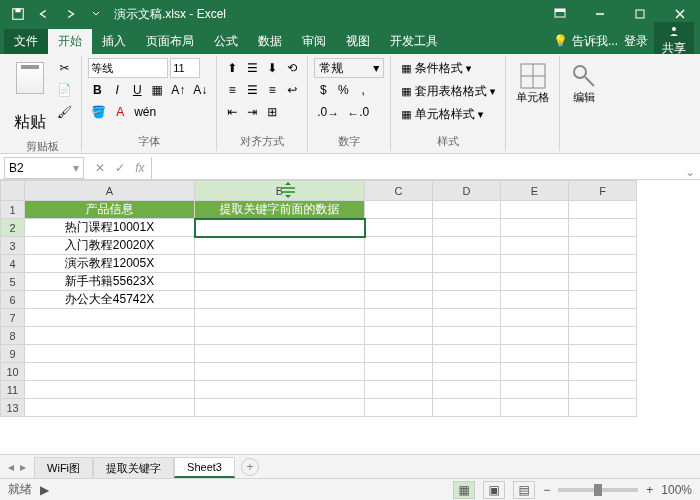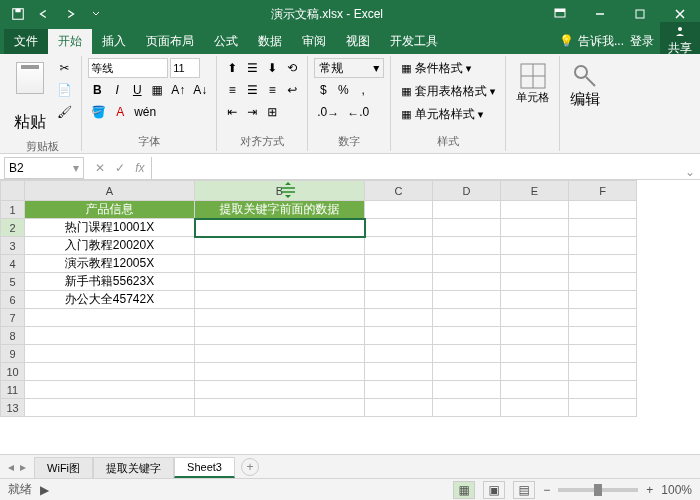--- a/index.html
+++ b/index.html
@@ -7,7 +7,7 @@
 .titlebar{background:#217346;height:28px;display:flex;align-items:center;color:#fff;}
 .qat{display:flex;align-items:center;gap:2px;padding:0 6px;}
 .qat-btn{width:24px;height:24px;display:flex;align-items:center;justify-content:center;cursor:pointer;}
-.title{flex:1;text-align:center;font-size:12px;}
+.title{flex:1;font-size:12px;}
 .winbtns{display:flex;}
 .winbtn{width:40px;height:28px;display:flex;align-items:center;justify-content:center;cursor:pointer;}
 .menubar{background:#217346;height:26px;display:flex;align-items:center;color:#fff;padding-left:4px;}

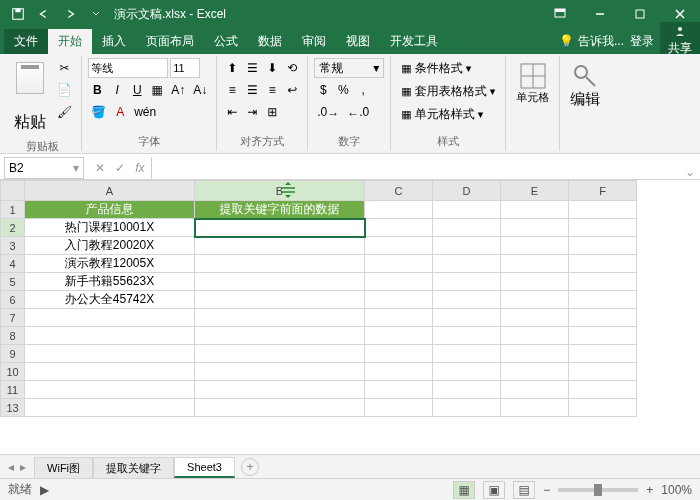--- a/index.html
+++ b/index.html
@@ -14,7 +14,7 @@
 .menutab{padding:4px 10px;cursor:pointer;font-size:12px;}
 .menutab.active{background:#f3f3f3;color:#217346;}
 .menutab.file{background:#185c37;}
-.righttools{margin-left:auto;display:flex;align-items:center;gap:6px;}
+.righttools{margin-left:auto;display:flex;align-items:center;gap:6px;padding-right:6px;}
 .sharebtn{background:#185c37;padding:3px 8px;display:flex;align-items:center;gap:3px;flex-direction:column;}
 .ribbon{background:#f3f3f3;border-bottom:1px solid #d4d4d4;height:100px;display:flex;padding:2px 4px;}
 .group{border-right:1px solid #d4d4d4;padding:2px 6px;display:flex;flex-direction:column;justify-content:space-between;}

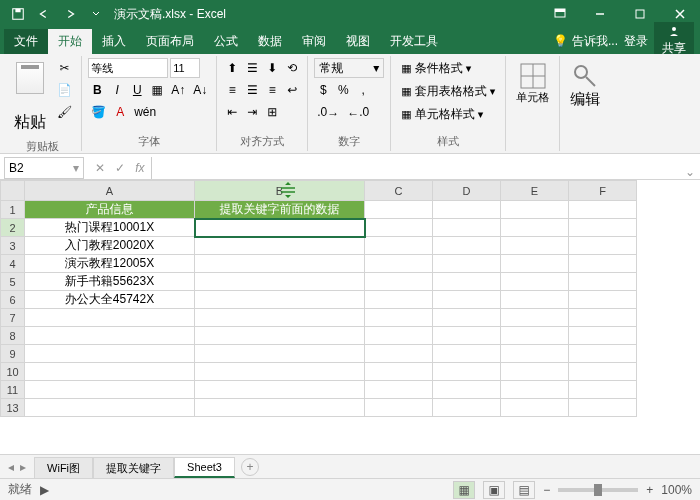--- a/index.html
+++ b/index.html
@@ -247,7 +247,7 @@
           <circle cx="10" cy="10" r="6" fill="none" stroke="#888" stroke-width="2"></circle>
           <line x1="15" y1="15" x2="24" y2="24" stroke="#888" stroke-width="2"></line>
         </svg>
-      <span style="font-size:15px;">编辑</span>
+      <span style="font-size:11px;">编辑</span>
     </div>
   </div>
 </div>

